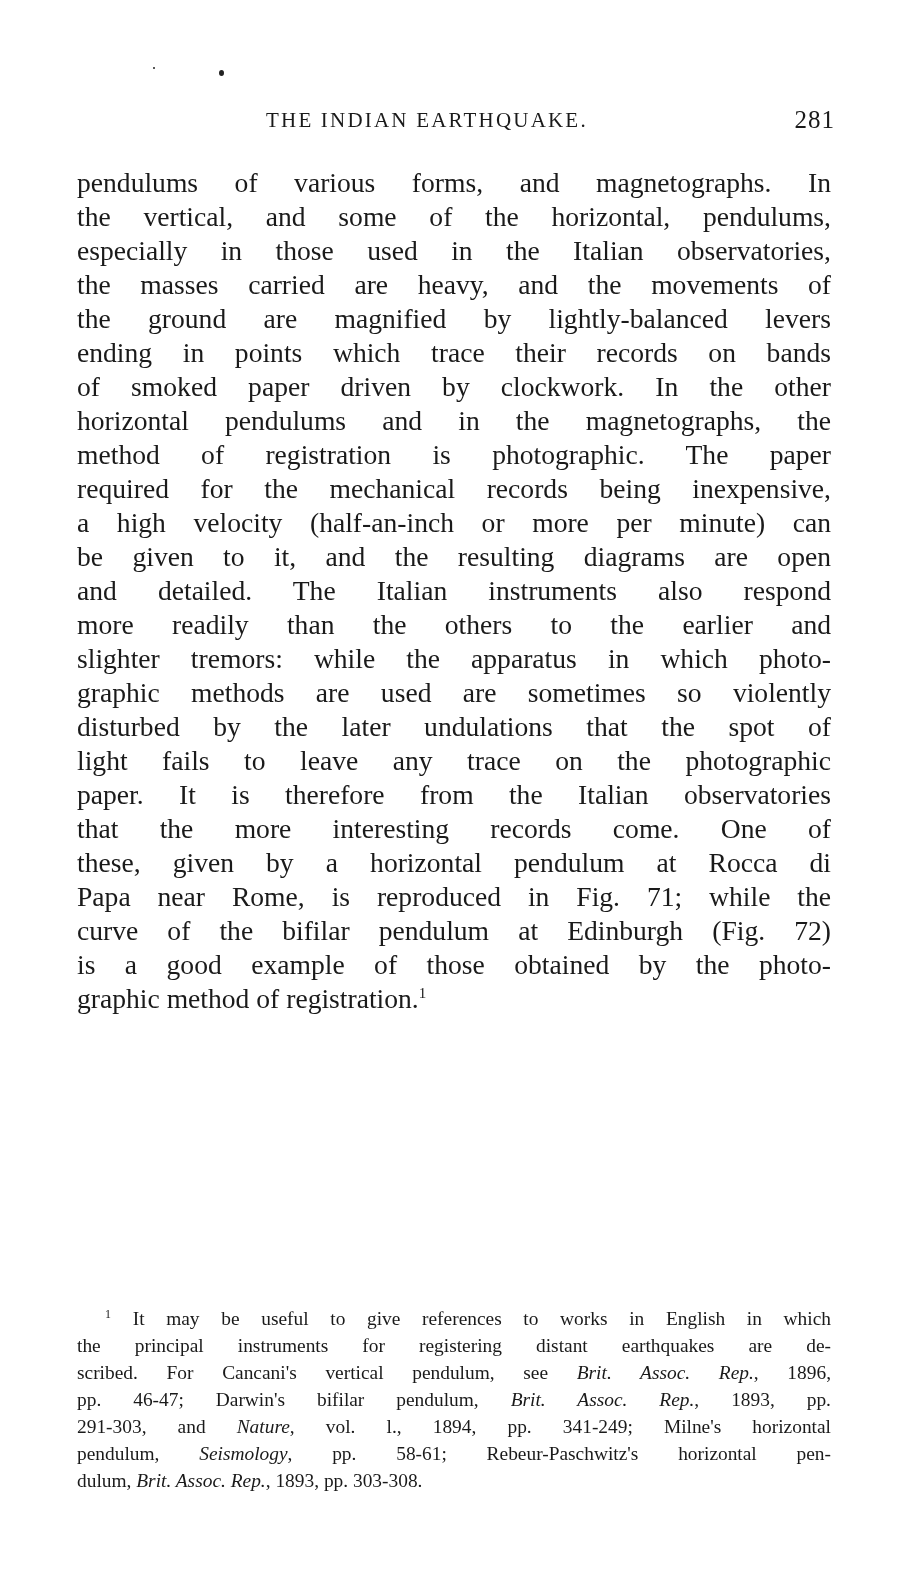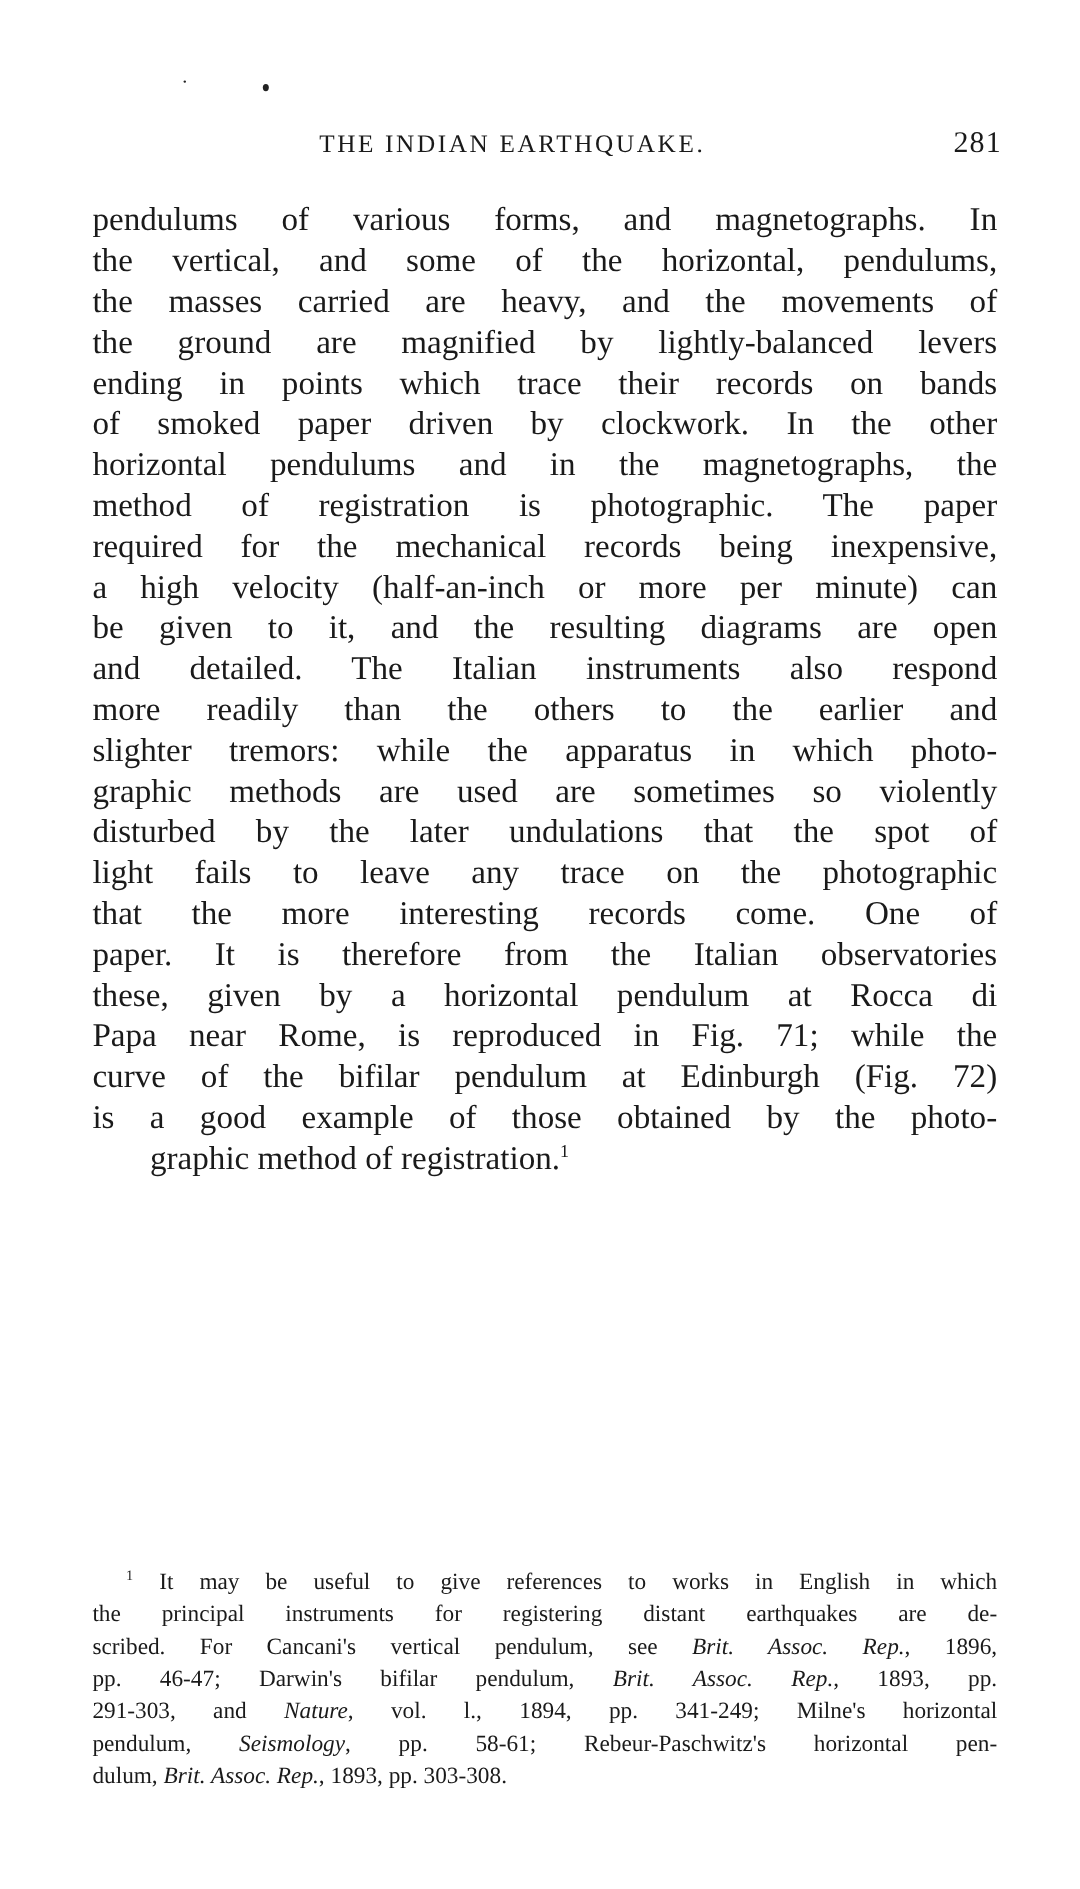--- a/index.html
+++ b/index.html
@@ -38,6 +38,7 @@
   <p id="p1">
       <span class="line">pendulums of various forms, and magnetographs.  In</span>
       <span class="line">the vertical, and some of the horizontal, pendulums,</span>
+      <span class="line">especially in those used in the Italian observatories,</span>
       <span class="line">the masses carried are heavy, and the movements of</span>
       <span class="line">the ground are magnified by lightly-balanced levers</span>
       <span class="line">ending in points which trace their records on bands</span>

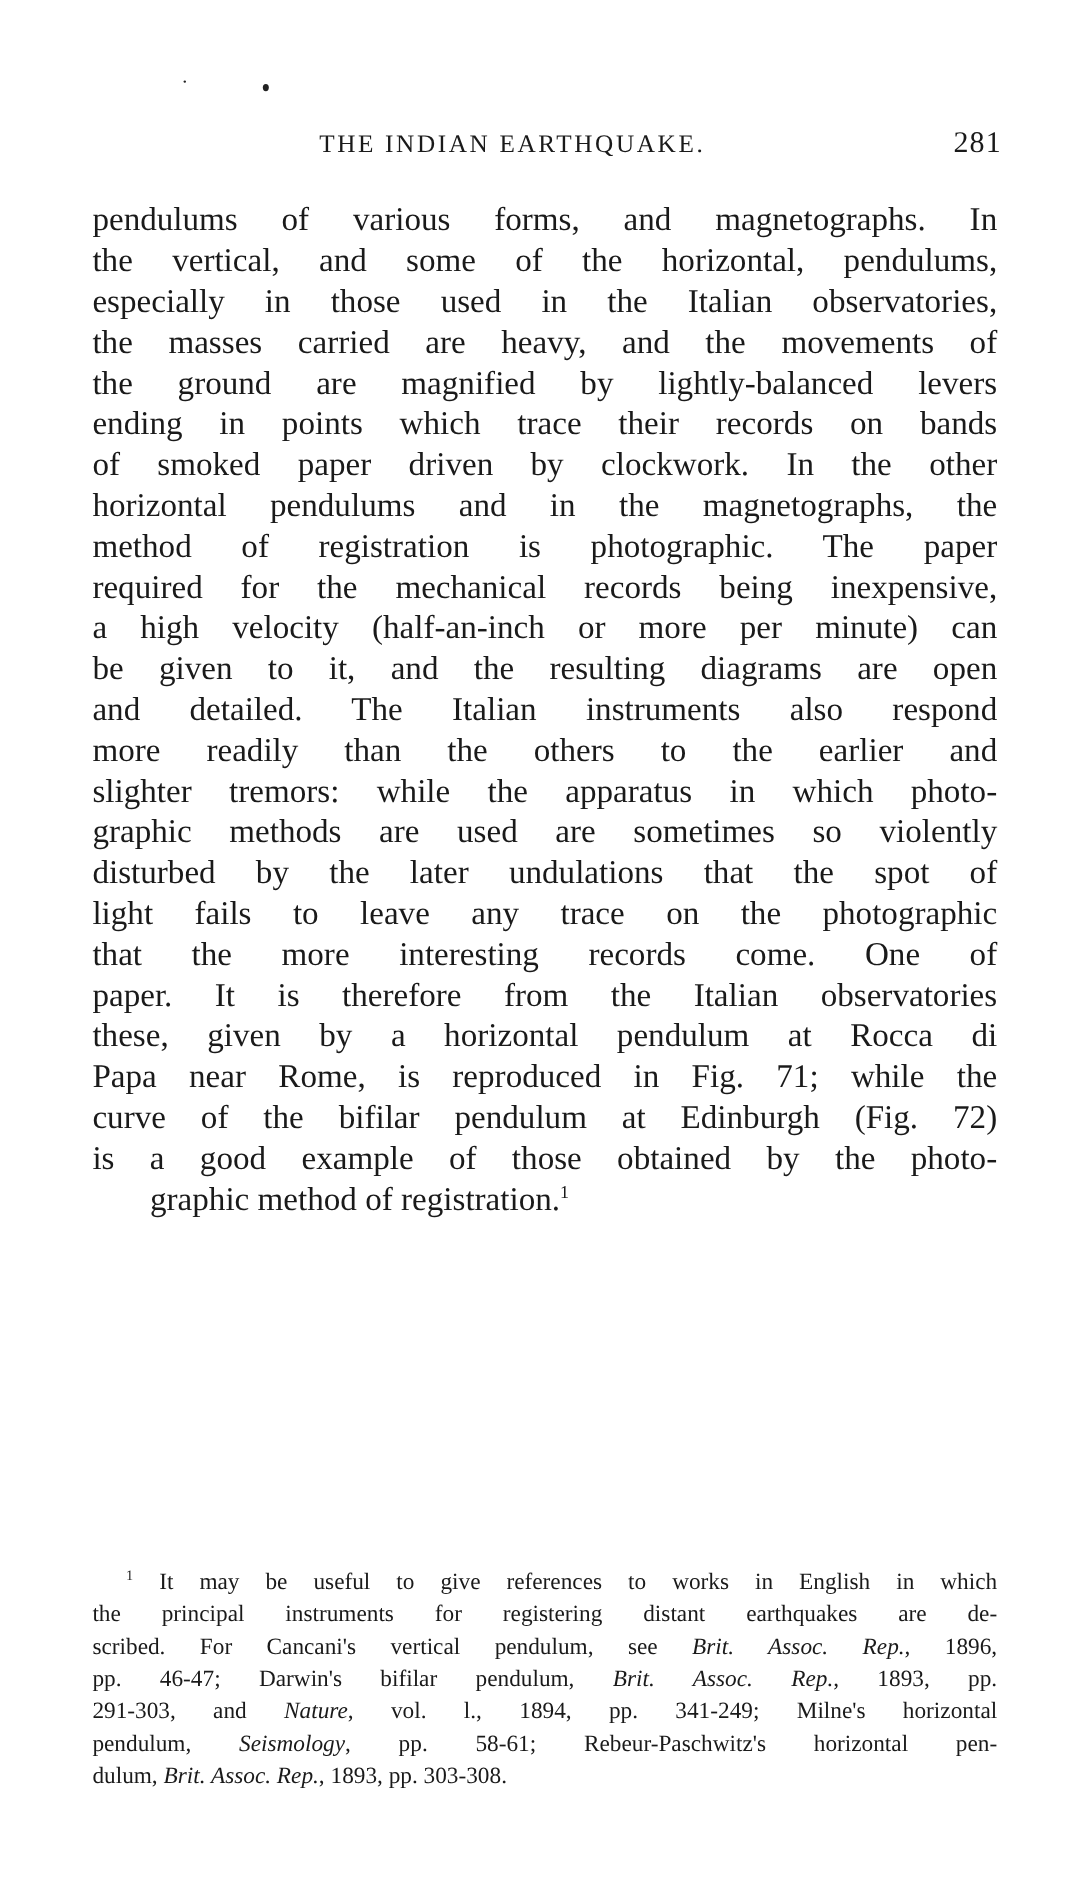--- a/index.html
+++ b/index.html
@@ -54,8 +54,8 @@
       <span class="line">graphic methods are used are sometimes so violently</span>
       <span class="line">disturbed by the later undulations that the spot of</span>
       <span class="line">light fails to leave any trace on the photographic</span>
+      <span class="line">paper.  It is therefore from the Italian observatories</span>
       <span class="line">that the more interesting records come.  One of</span>
-      <span class="line">paper.  It is therefore from the Italian observatories</span>
       <span class="line">these, given by a horizontal pendulum at Rocca di</span>
       <span class="line">Papa near Rome, is reproduced in Fig. 71; while the</span>
       <span class="line">curve of the bifilar pendulum at Edinburgh (Fig. 72)</span>

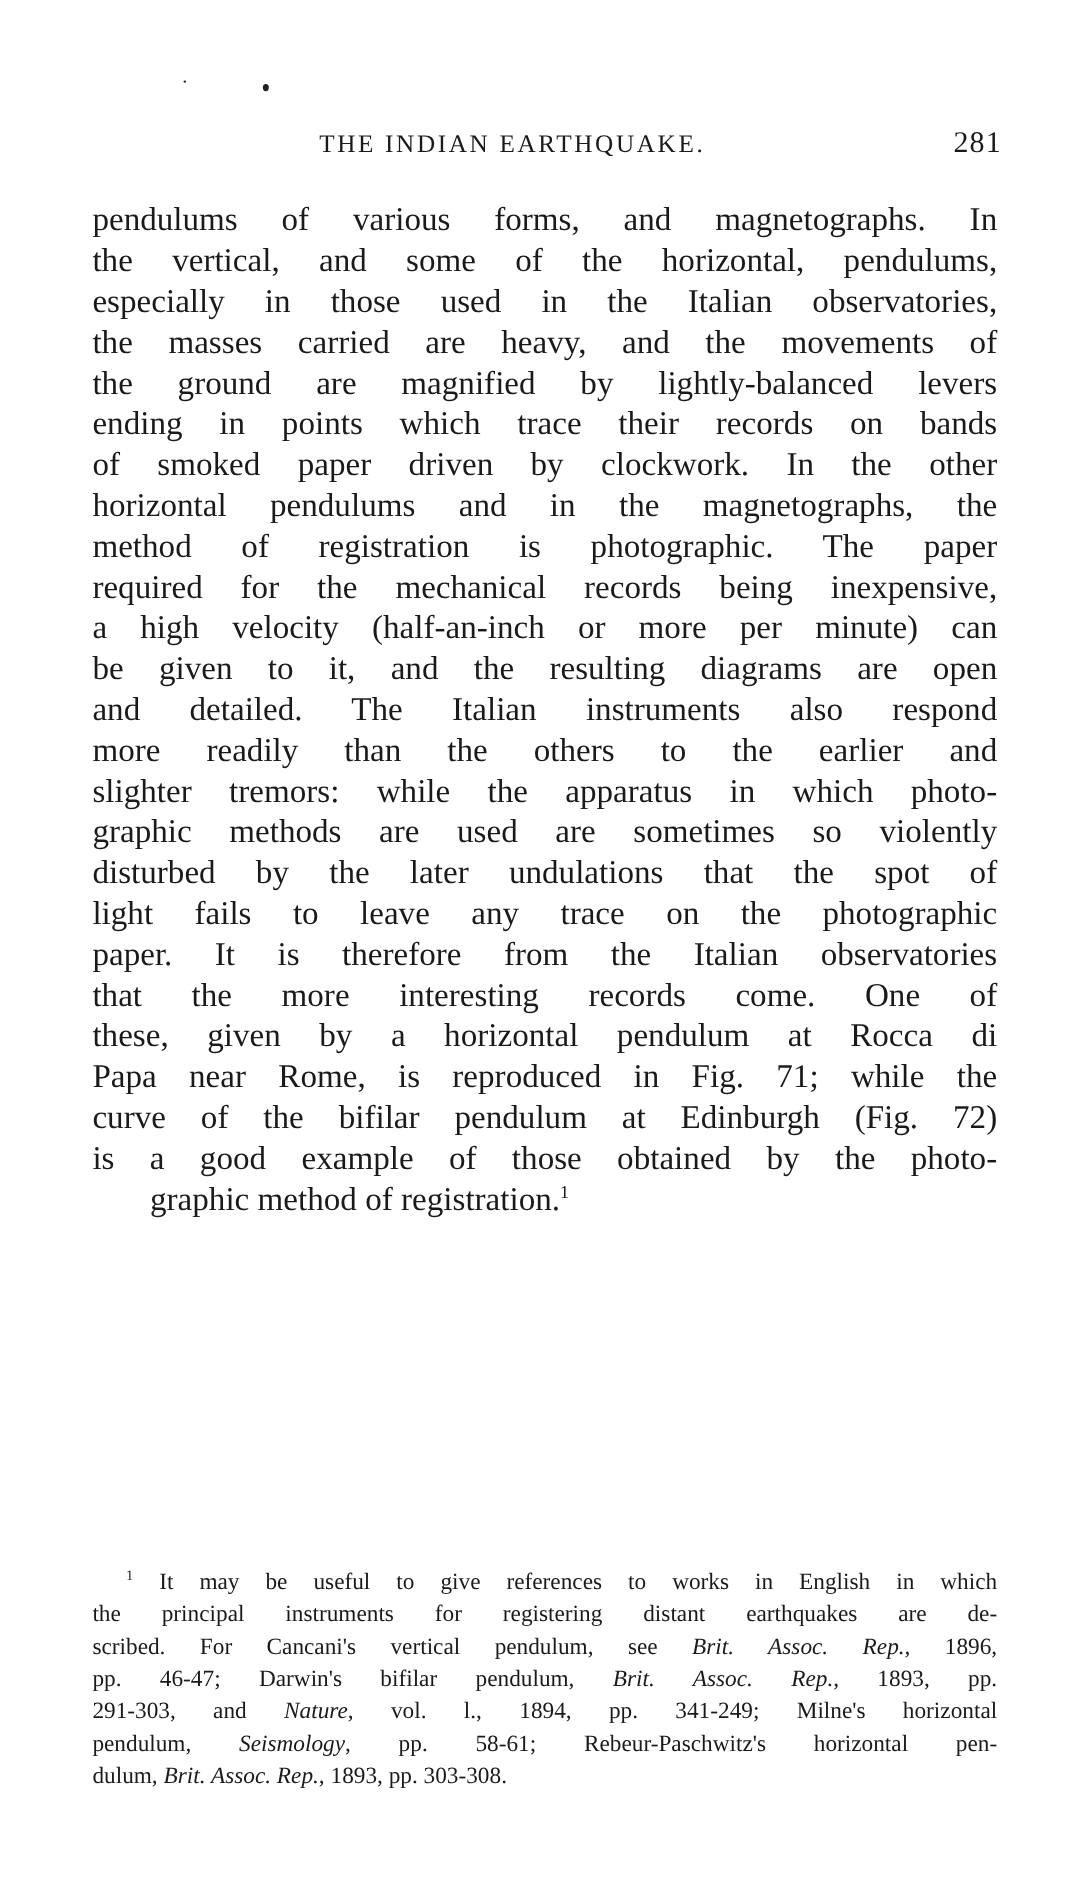--- a/index.html
+++ b/index.html
@@ -13,7 +13,7 @@
   .body { position: absolute; top: 166px; left: 77px; width: 754px; }
   .body p { margin: 0; font-size: 27.6px; line-height: 34px; text-align: justify; text-align-last: justify; }
   .body p .line { display: block; text-align: justify; text-align-last: justify; white-space: nowrap; }
-  .body p .line.last { text-align-last: left; margin-left: 48px; }
+  .body p .line.last { text-align-last: left; }
   .indent { padding-left: 28px; }
   sup { font-size: 15px; vertical-align: 10px; line-height: 0; }
   .footnote { position: absolute; top: 1290px; left: 77px; width: 754px; font-size: 19.4px; line-height: 27px; }

